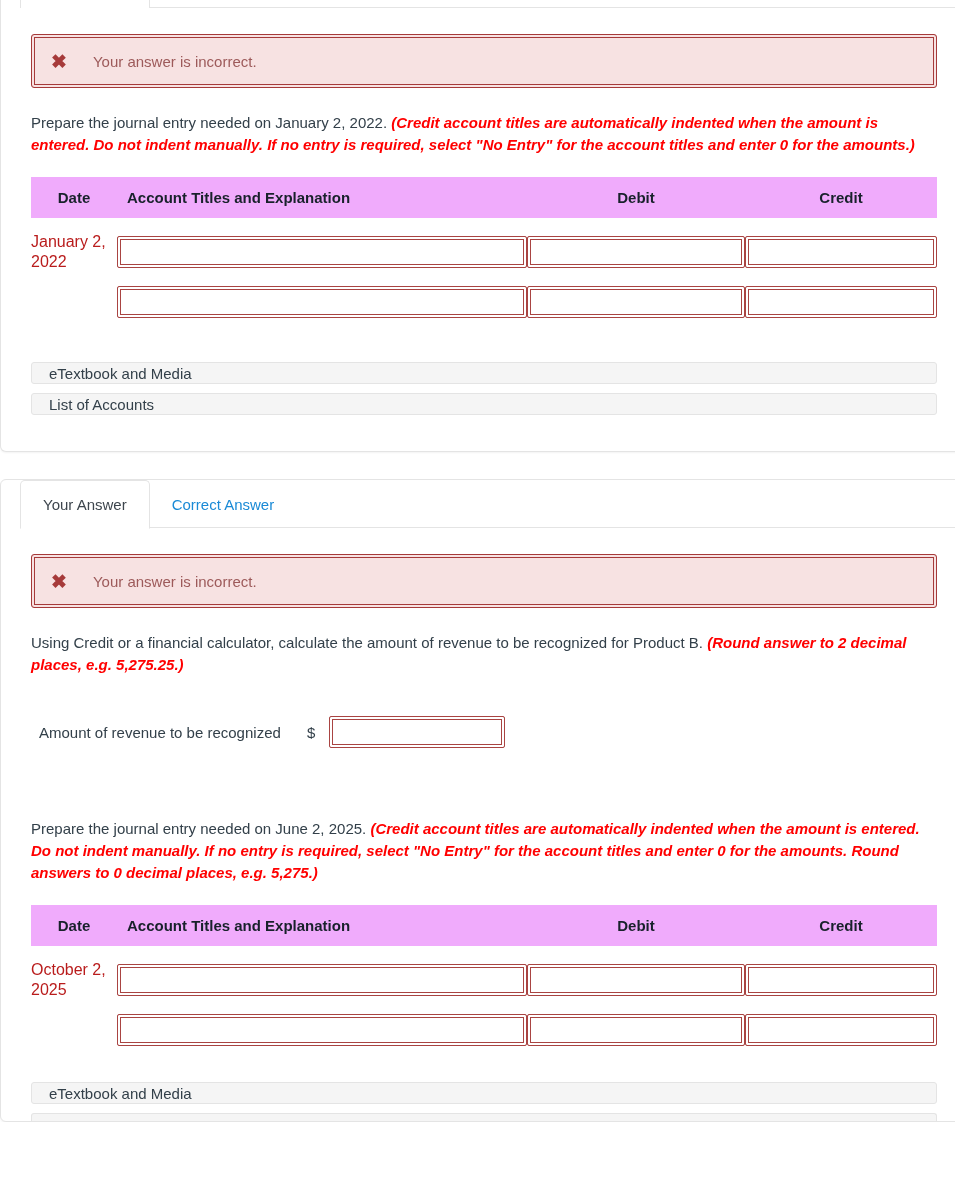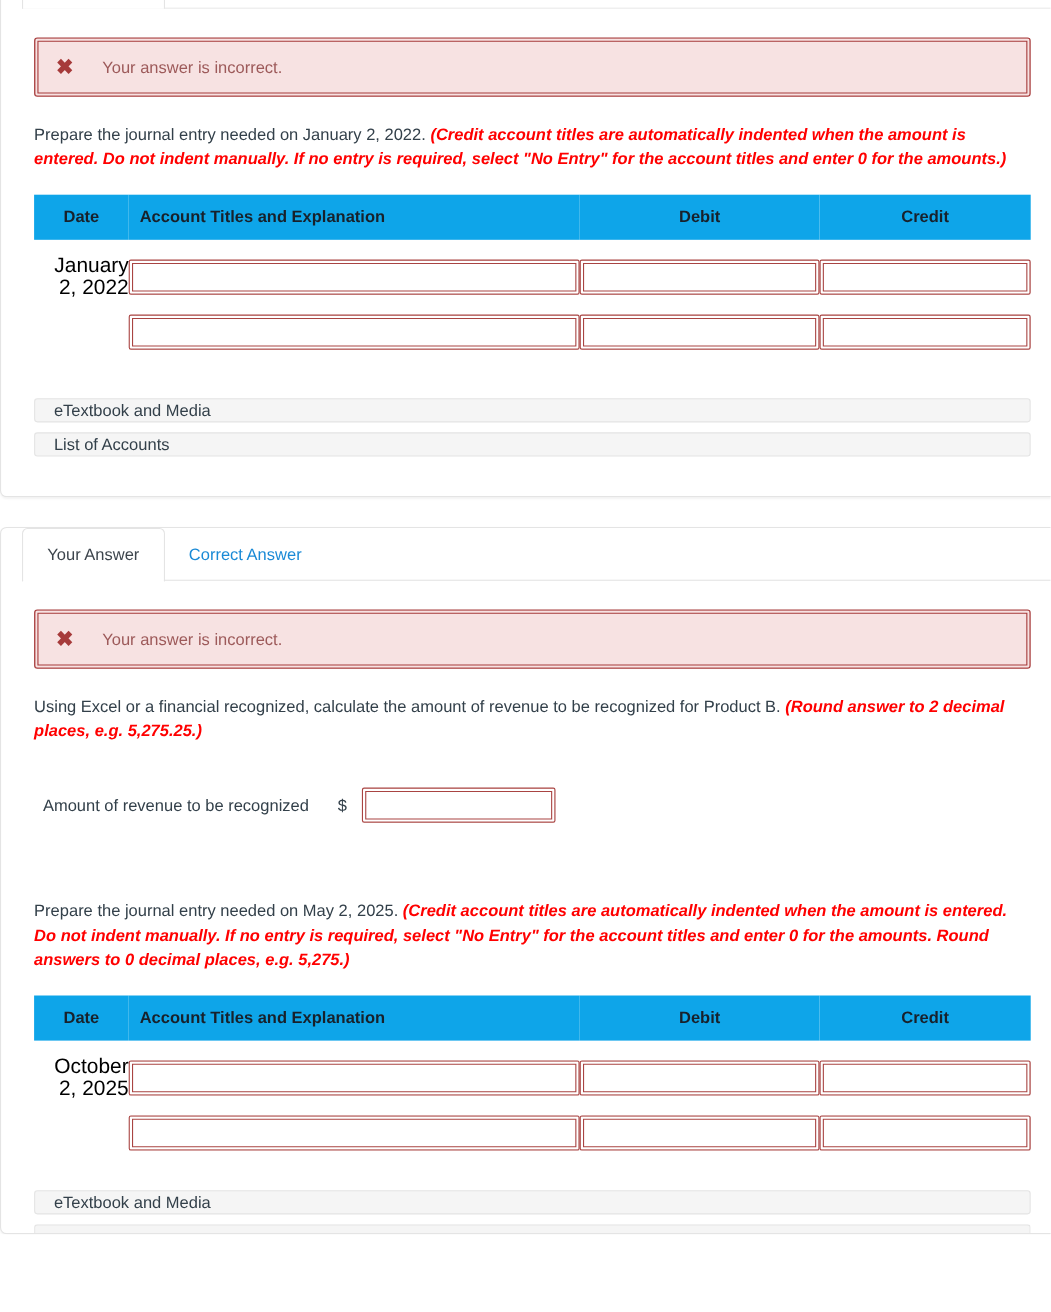--- a/index.html
+++ b/index.html
@@ -155,7 +155,7 @@
     table-layout: fixed;
   }
   .jtable thead th {
-    background: #0ea5e9;
+    background: #f0abfc;
     font-size: 15px;
     font-weight: bold;
     color: #18212b;

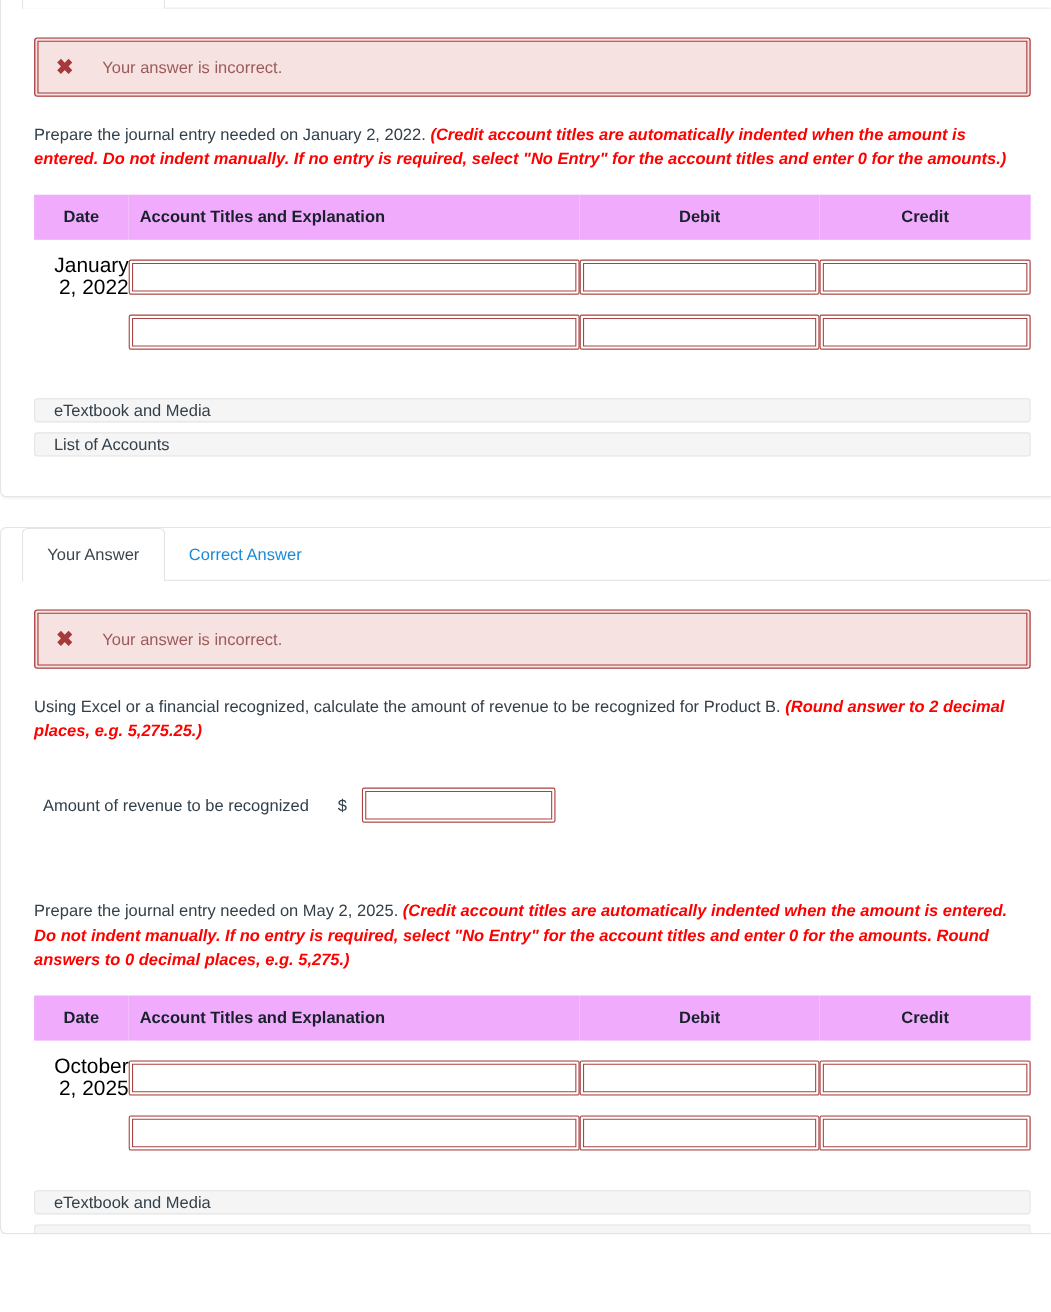--- a/index.html
+++ b/index.html
@@ -176,10 +176,10 @@
     padding: 0;
   }
   .date-cell {
-    font-size: 19px;
+    font-size: 16px;
     line-height: 20px;
-    color: #000000;
-    text-align: right;
+    color: #b91c1c;
+    text-align: left;
     padding: 0 4px;
   }
   .row-pad-1 td { padding-top: 14px; padding-bottom: 0; }

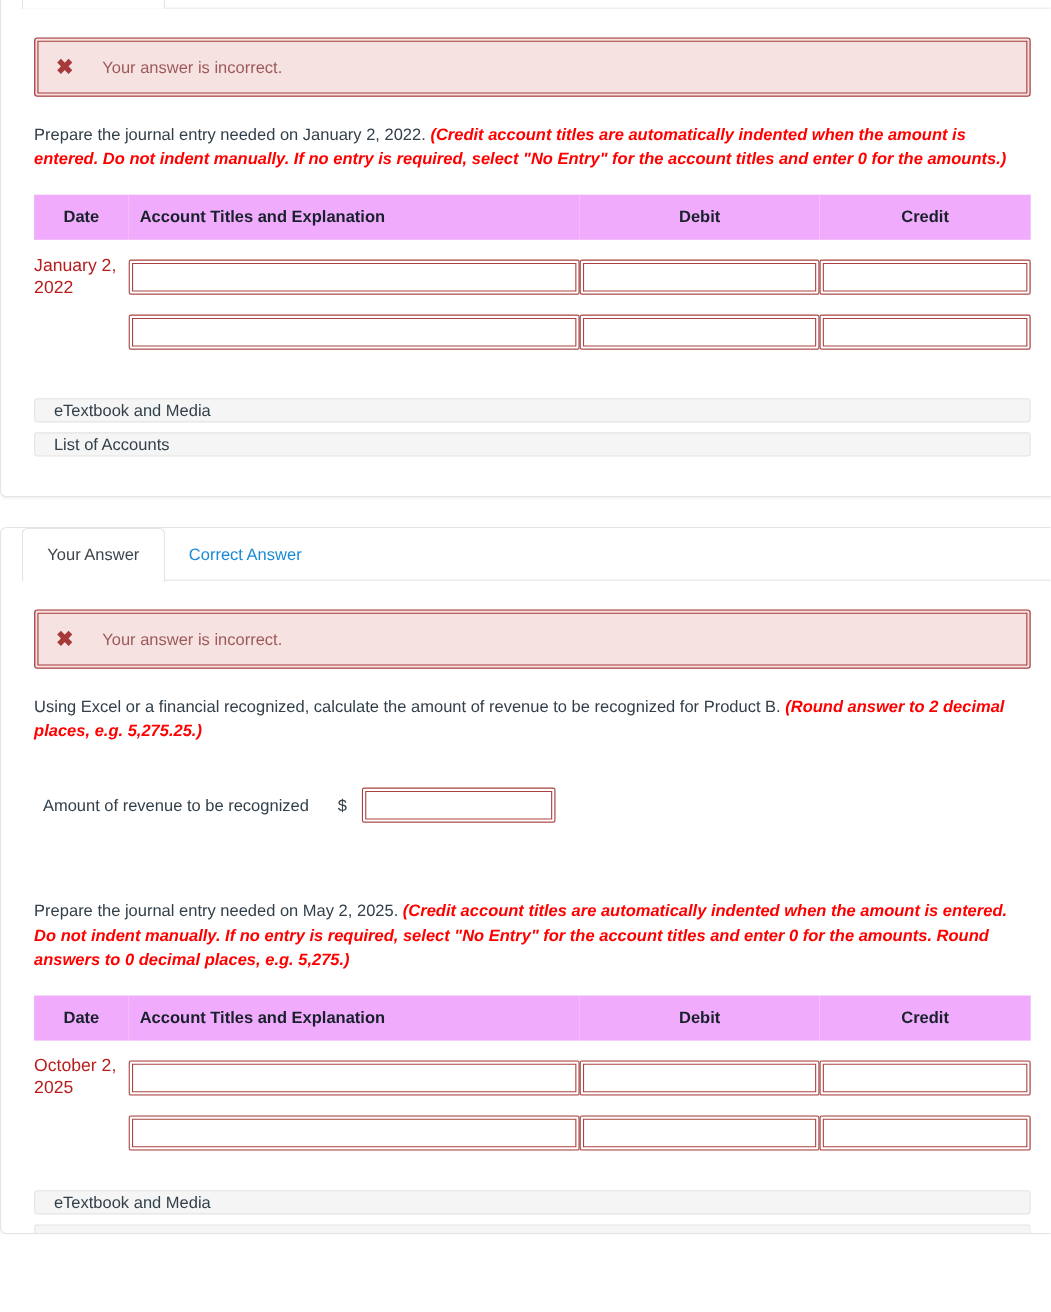--- a/index.html
+++ b/index.html
@@ -347,7 +347,7 @@
     </div>
 
     <div class="prompt">
-      <span>Using Excel or a financial recognized, calculate the amount of revenue to be recognized for Product B.</span>
+      <span>Using Credit or a financial calculator, calculate the amount of revenue to be recognized for Product B.</span>
       <span class="em">(Round answer to 2 decimal places, e.g. 5,275.25.)</span>
     </div>
 

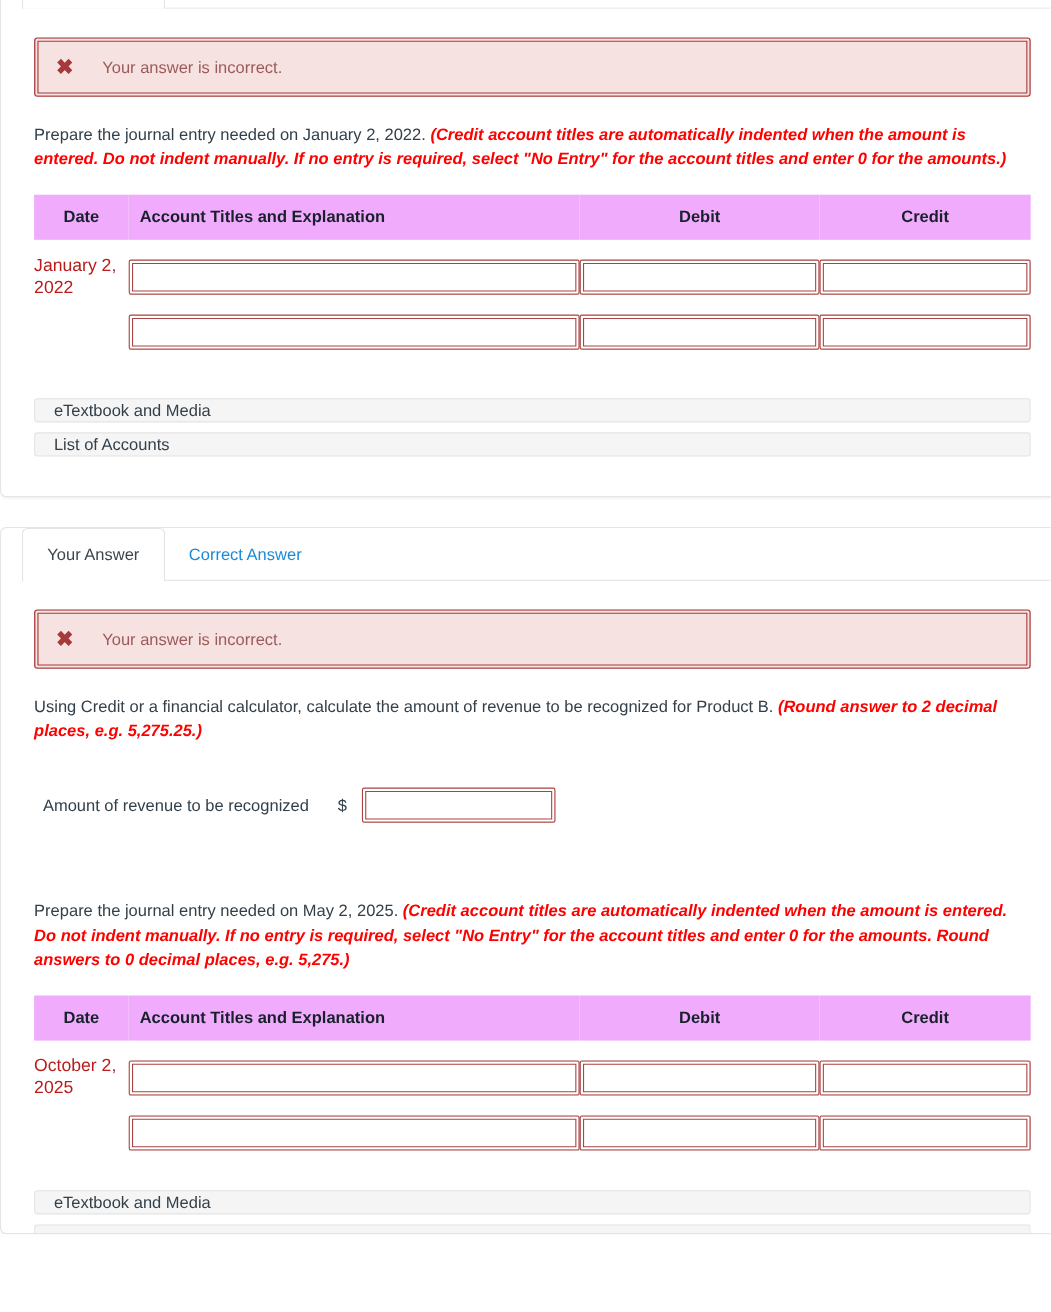--- a/index.html
+++ b/index.html
@@ -360,7 +360,7 @@
     <div class="spacer-46"></div>
 
     <div class="prompt">
-      <span>Prepare the journal entry needed on May 2, 2025.</span>
+      <span>Prepare the journal entry needed on June 2, 2025.</span>
       <span class="em">(Credit account titles are automatically indented when the amount is entered. Do not indent manually. If no entry is required, select "No Entry" for the account titles and enter 0 for the amounts. Round answers to 0 decimal places, e.g. 5,275.)</span>
     </div>
 

